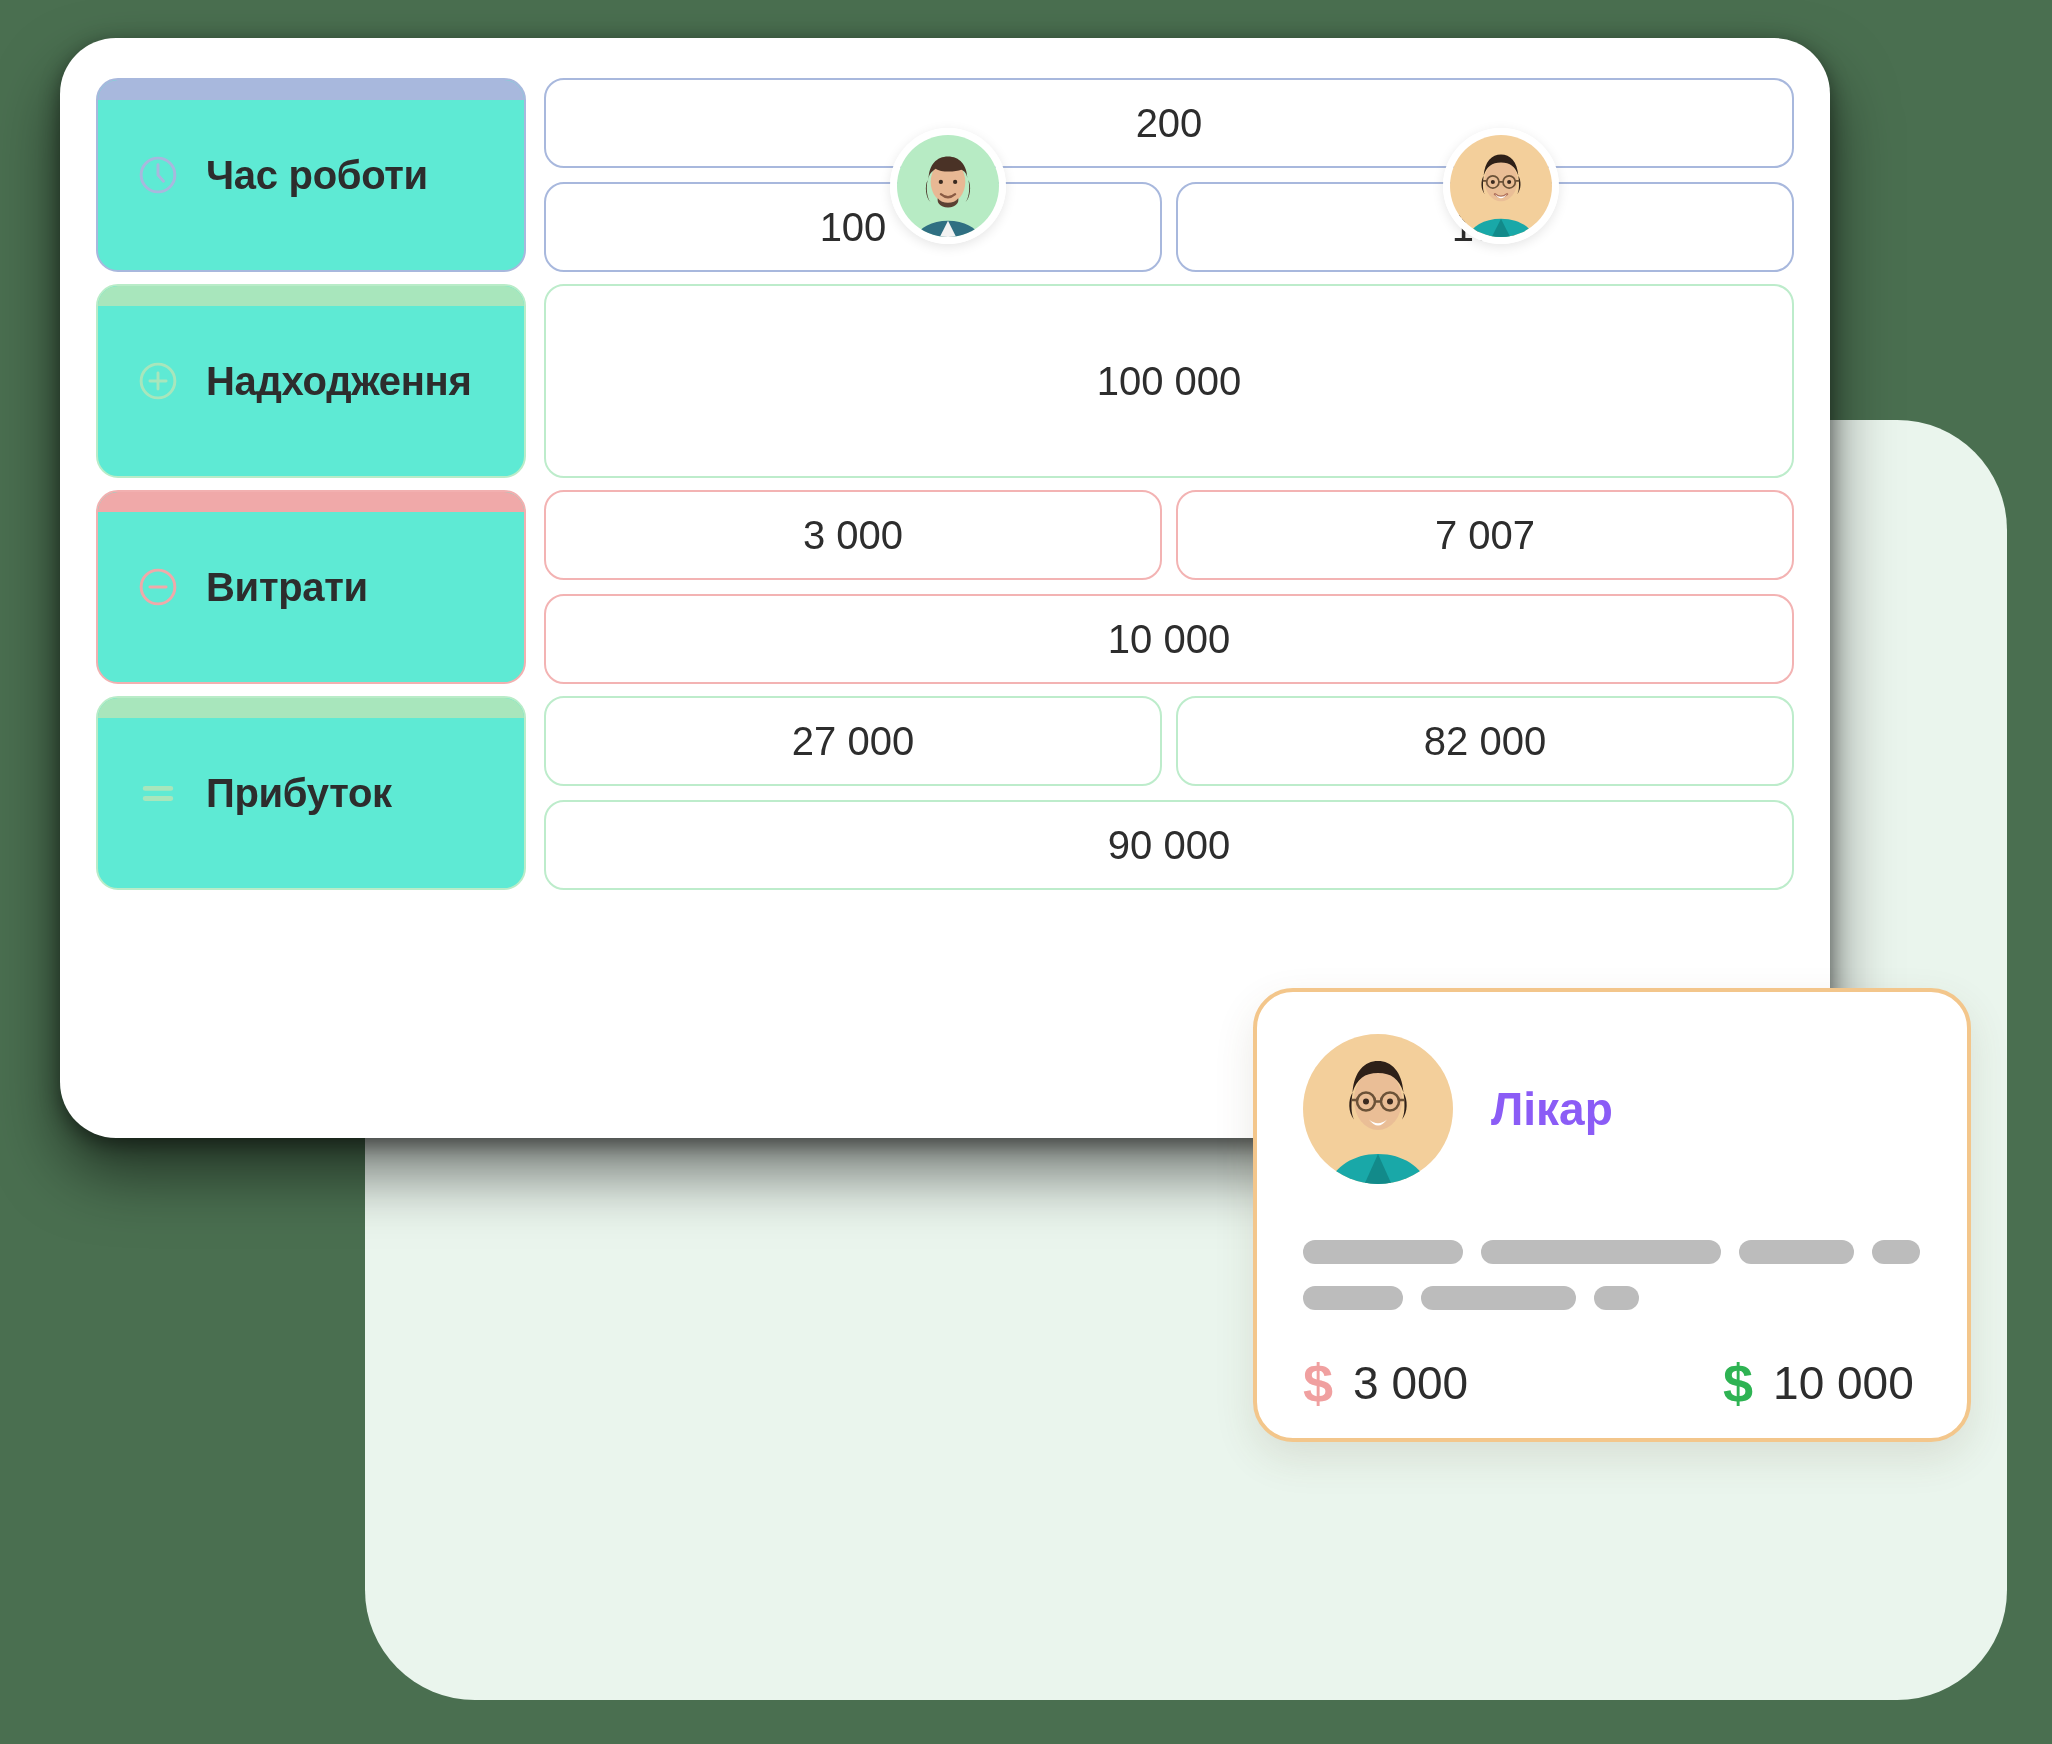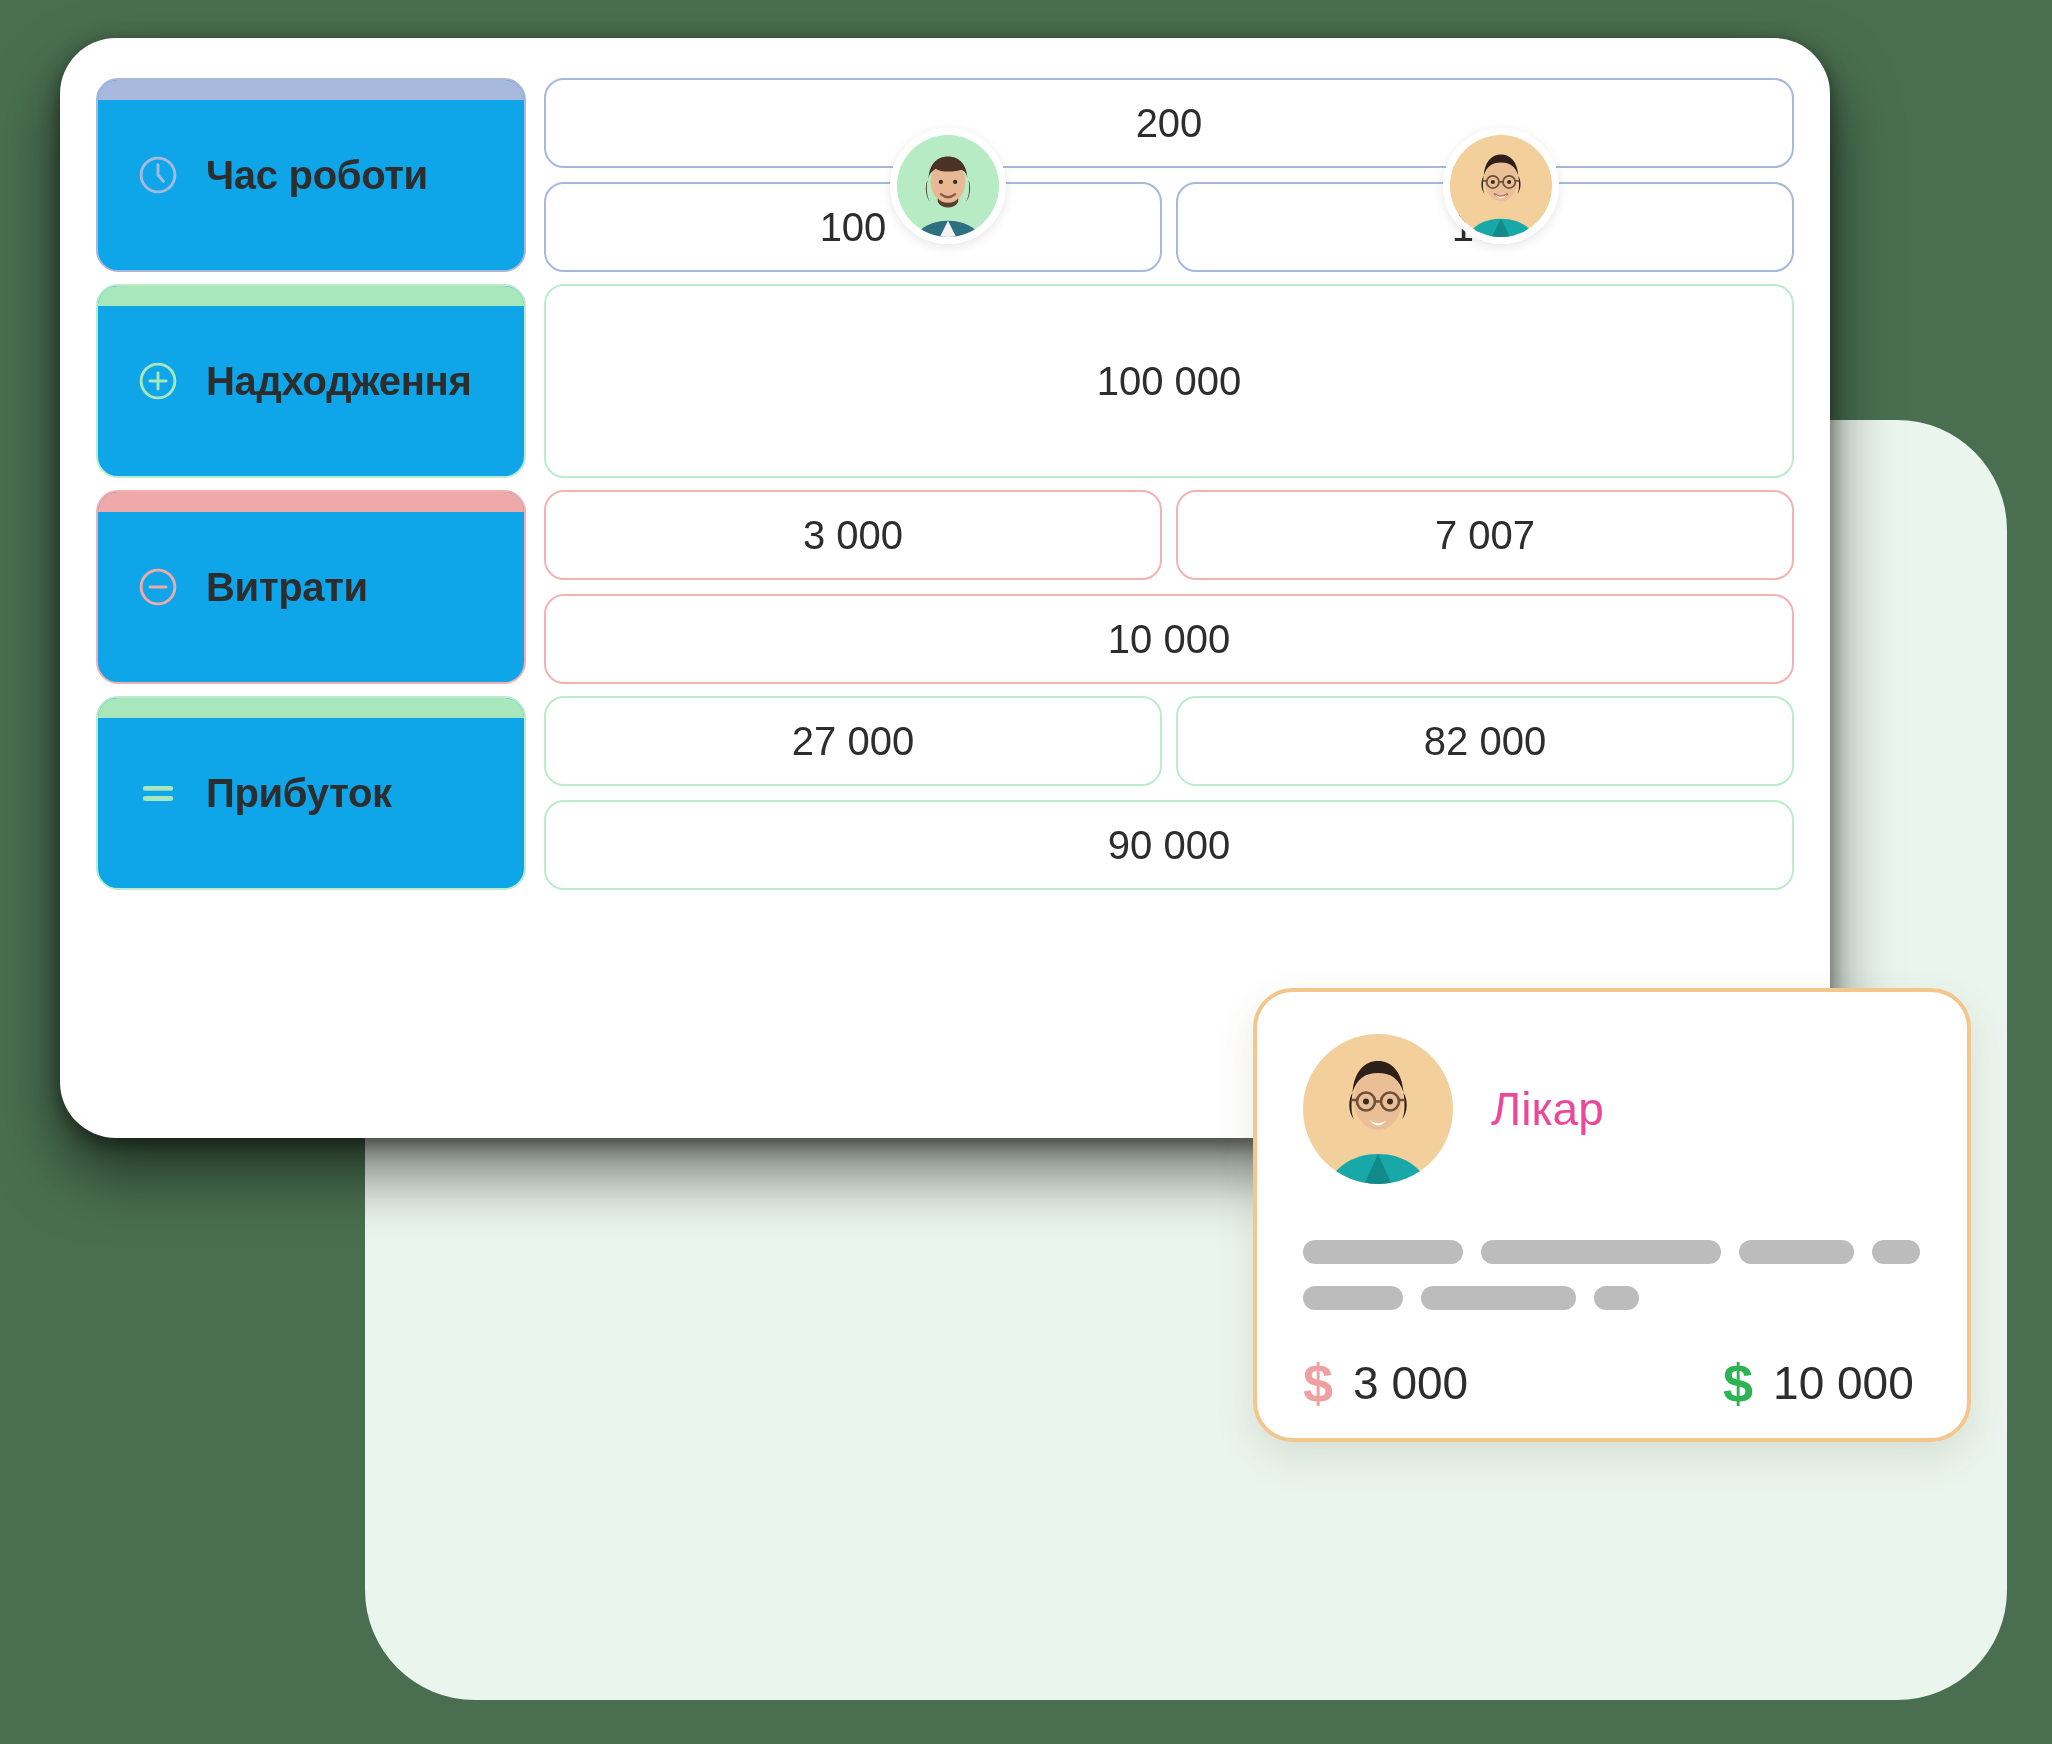--- a/index.html
+++ b/index.html
@@ -62,7 +62,7 @@
     flex: 0 0 430px;
     border-radius: 22px;
     border: 2px solid transparent;
-    background: #0ea5e9;
+    background: #5eead4;
     display: flex;
     align-items: center;
     padding-left: 38px;

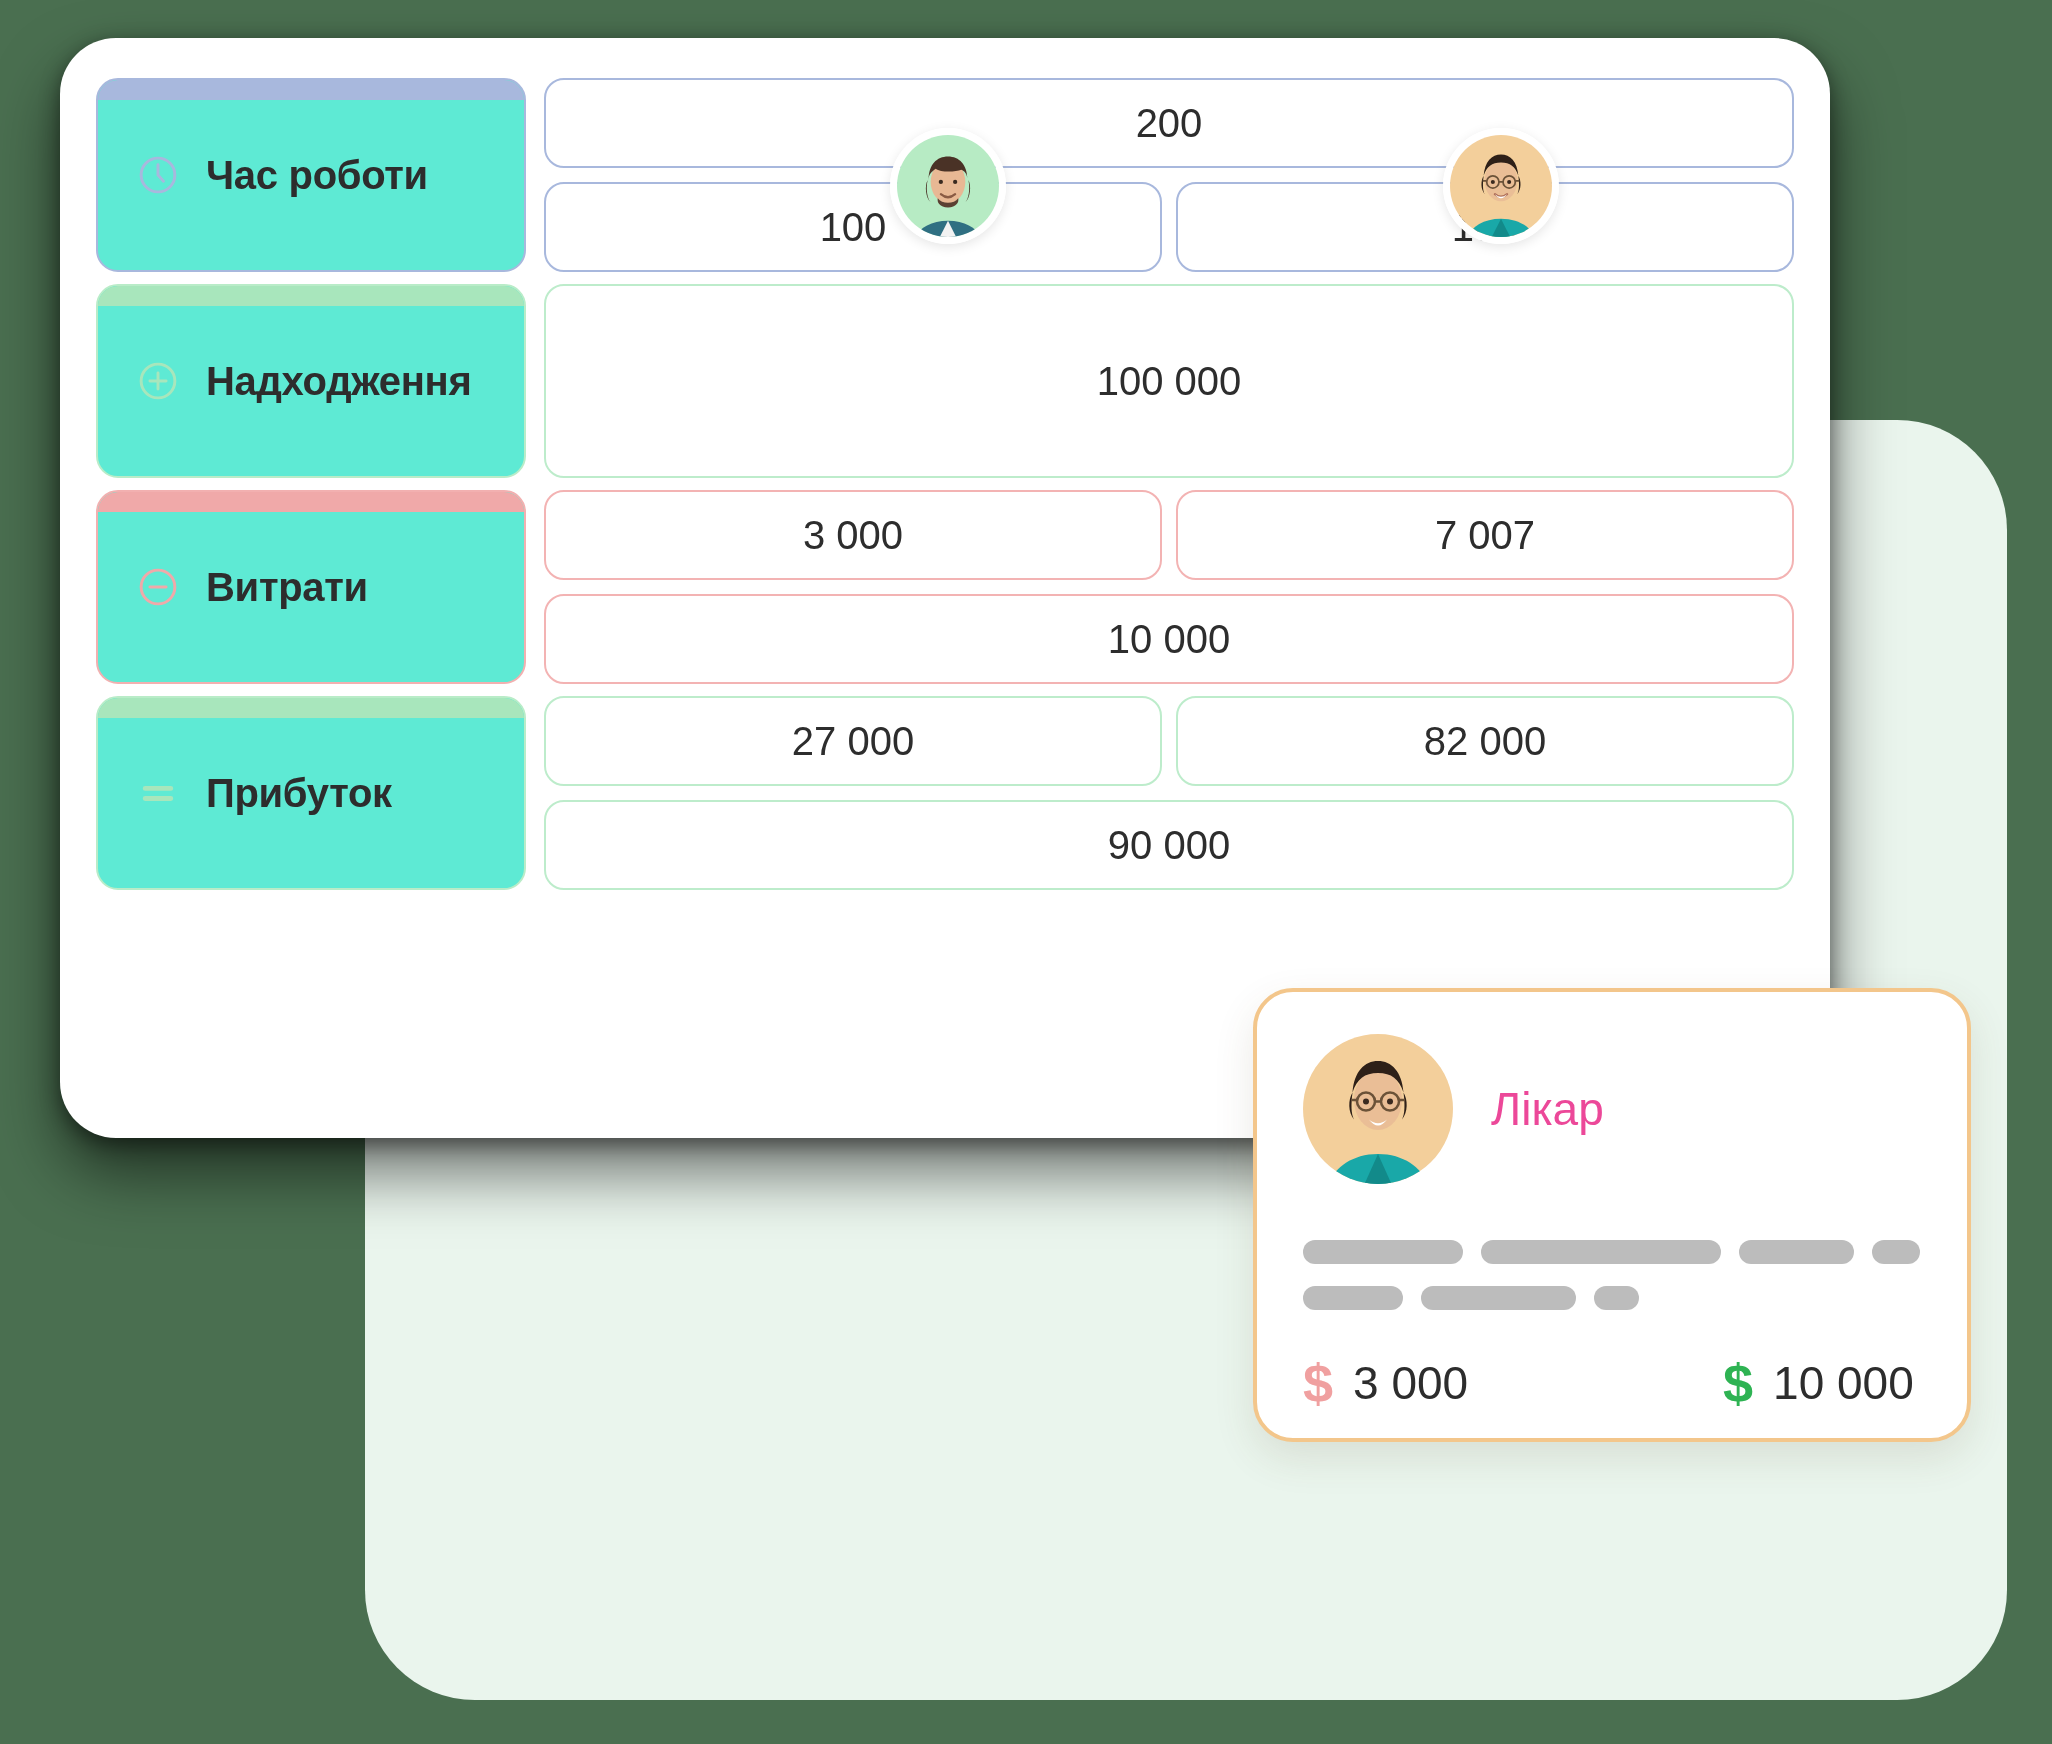--- a/index.html
+++ b/index.html
@@ -167,8 +167,8 @@
   }
   .doctor-name {
     font-size: 46px;
-    font-weight: 400;
-    color: #ec4899;
+    font-weight: 700;
+    color: #8b5cf6;
   }
   .skeleton { margin-top: 56px; }
   .skeleton .line { display: flex; gap: 18px; margin-bottom: 22px; }

